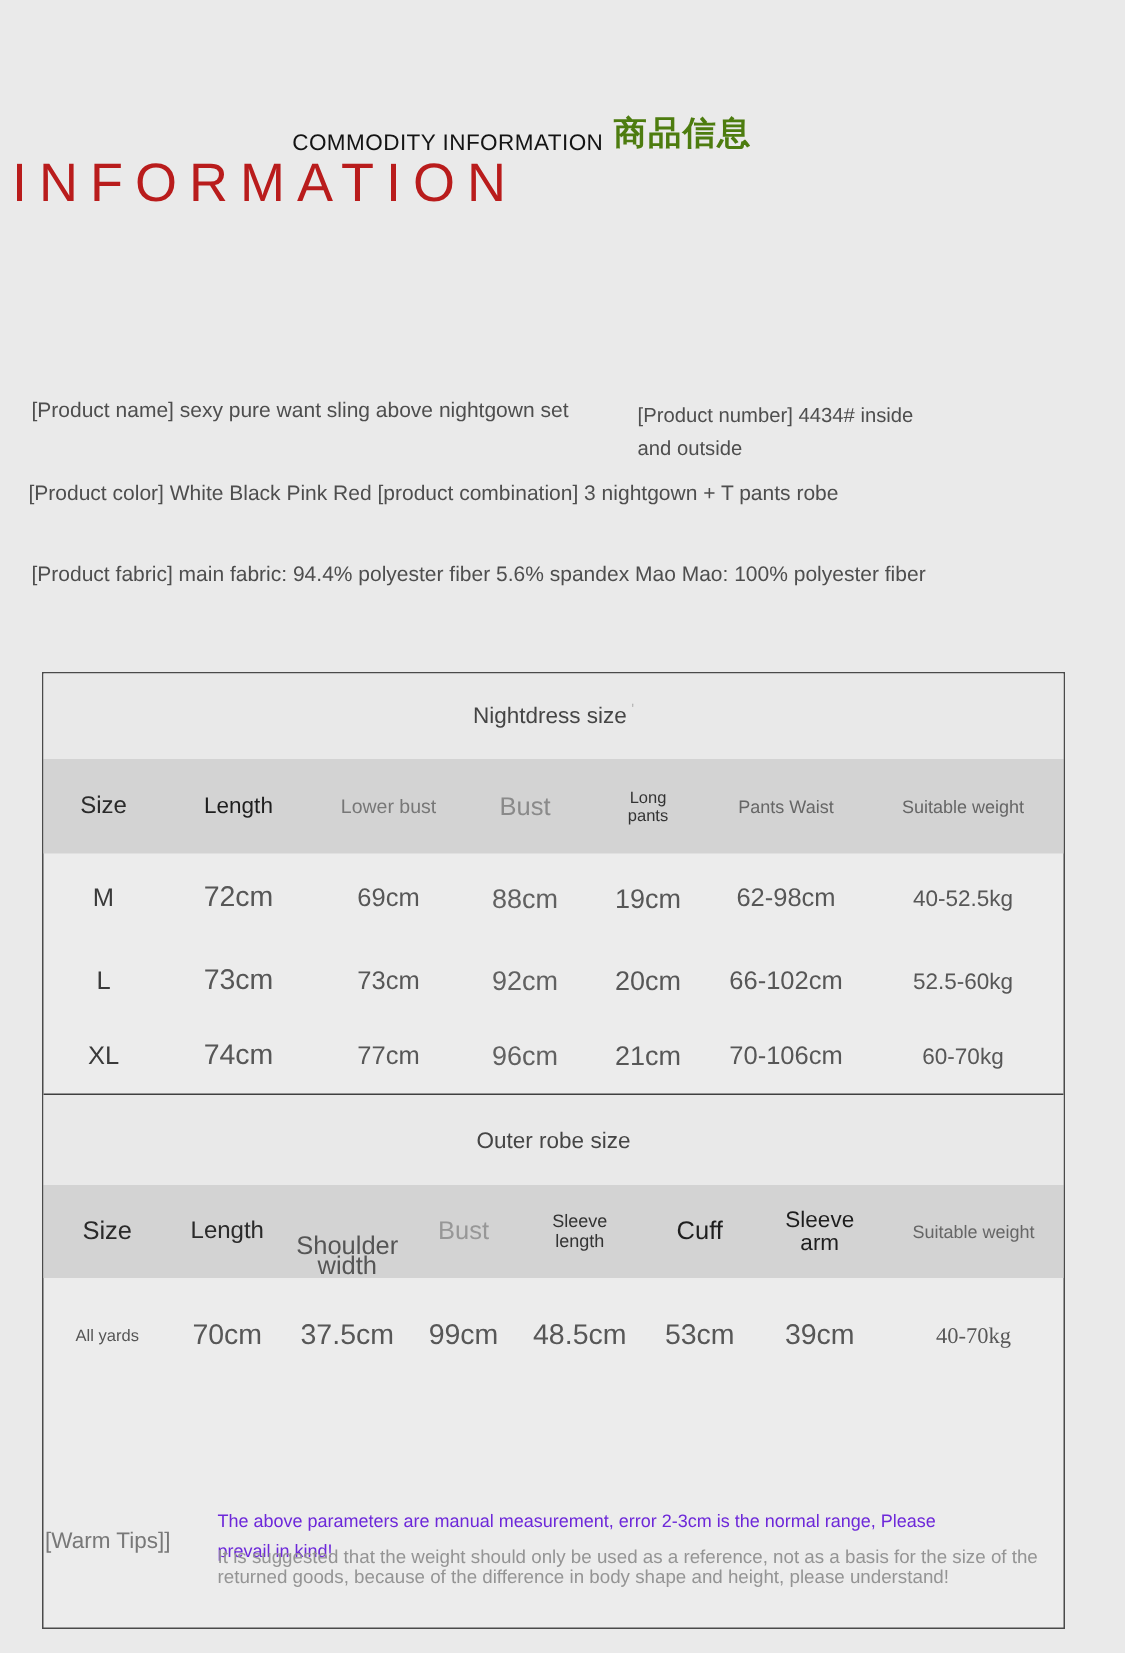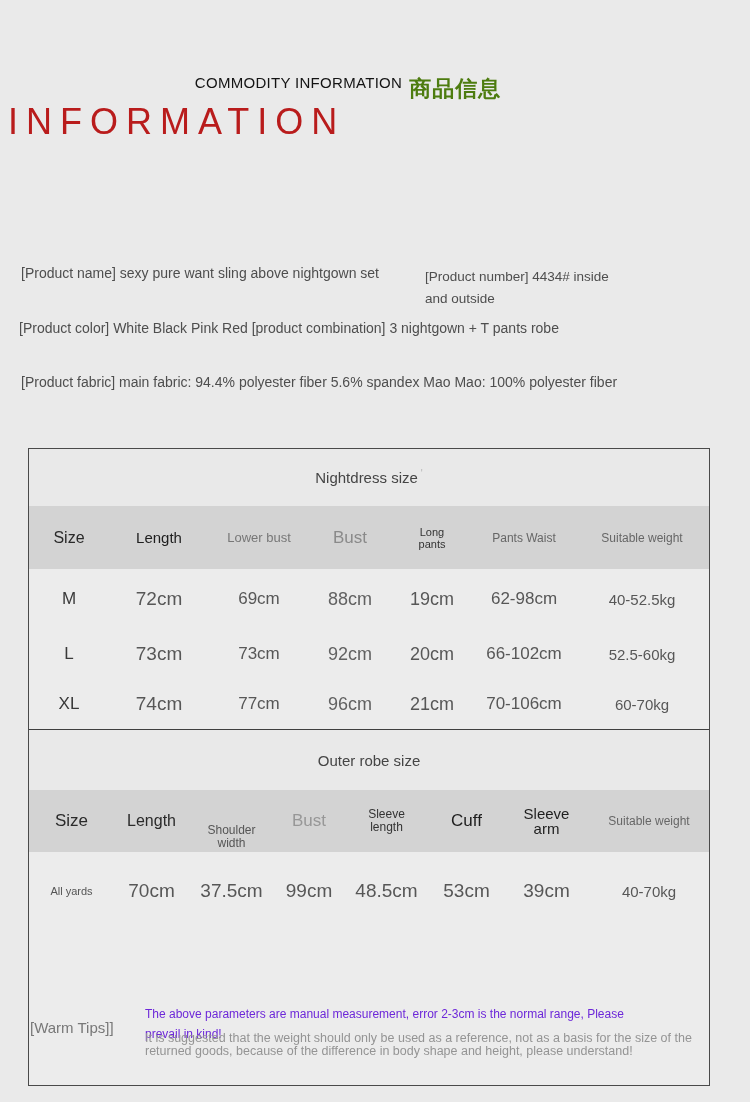--- a/index.html
+++ b/index.html
@@ -15,7 +15,7 @@
   
   .top-title {
     position:absolute; top:74px; left:0; width:696px;
-    display:flex; justify-content:center; align-items:flex-start; gap:7px;
+    display:flex; justify-content:center; align-items:flex-end; gap:7px;
   }
   .top-title .en { font-size:15px; color:#141414; letter-spacing:.3px; }
   .top-title .zh { font-size:22px; color:#4d7c0f; font-weight:bold; letter-spacing:1px; }

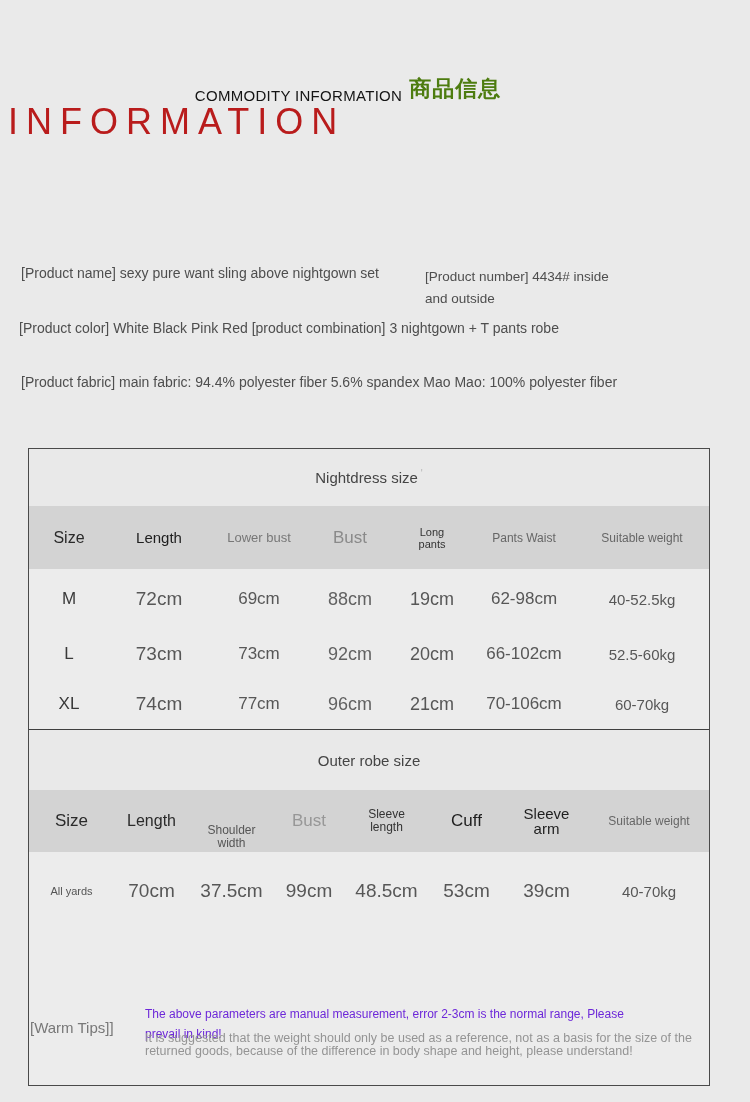--- a/index.html
+++ b/index.html
@@ -79,7 +79,7 @@
   
   .rb-h0 { font-size:17px; color:#2a2a2a; }
   .rb-h1 { font-size:16px; color:#2a2a2a; }
-  .rb-h2 { font-size:12px; color:#555; white-space:pre-line; line-height:13px;margin-top:32px; }
+  .rb-h2 { font-size:17px; color:#555; white-space:pre-line; line-height:13px;margin-top:32px; }
   .rb-h3 { font-size:17px; color:#979797; }
   .rb-h4 { font-size:12px; color:#333; white-space:pre-line; line-height:13px; }
   .rb-h5 { font-size:17px; color:#1e1e1e; }

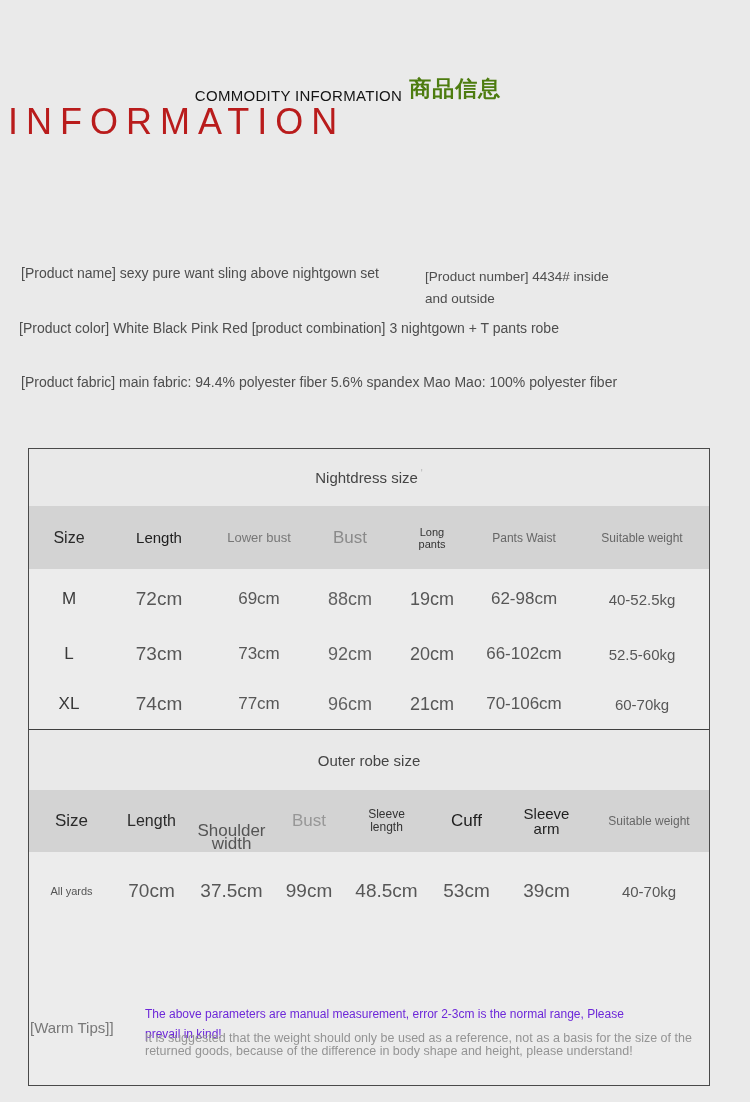--- a/index.html
+++ b/index.html
@@ -90,7 +90,7 @@
   .row-robe { height:78px; }
   .rb-c0 { font-size:11px; color:#555; }
   .rb-c  { font-size:19px; color:#575757; }
-  .rb-c7 { font-size:15px; color:#575757; }
+  .rb-c7 { font-size:15px; color:#575757;font-family:Liberation Serif, serif; }
 
   
   .tips-label {

